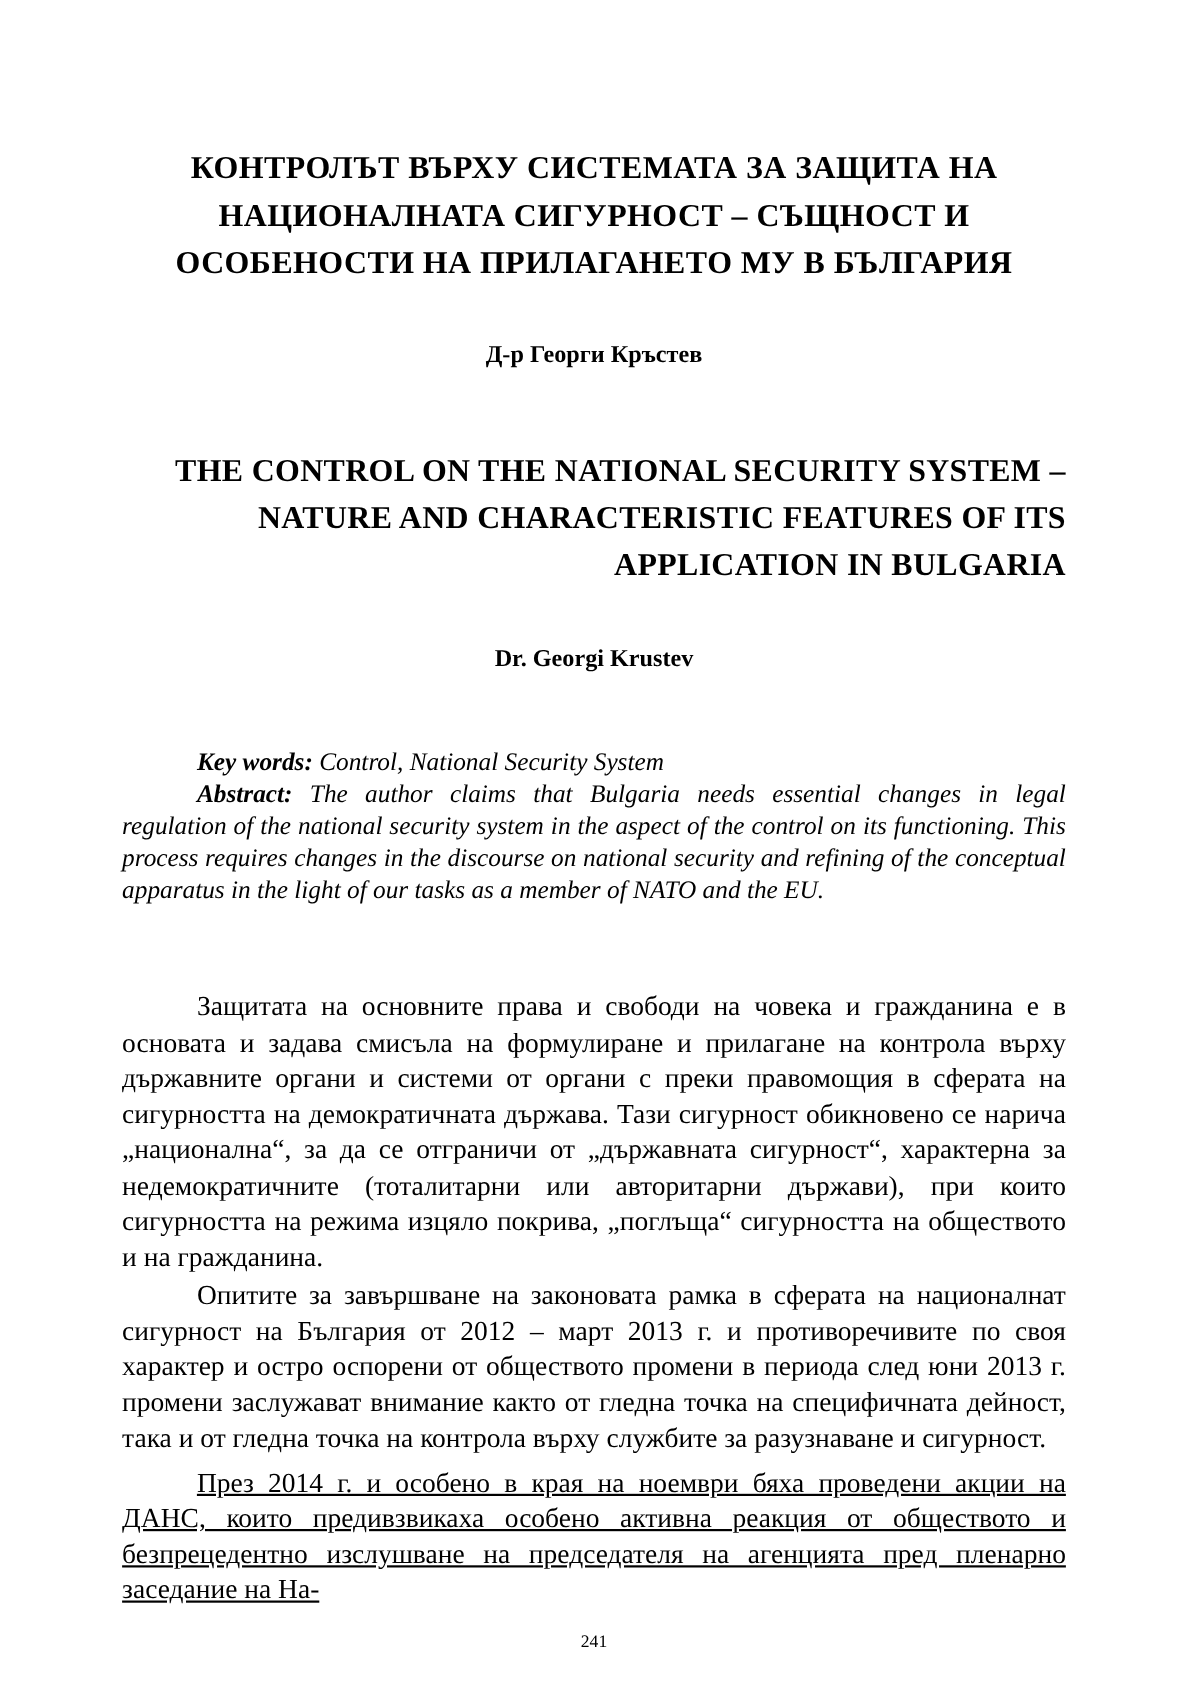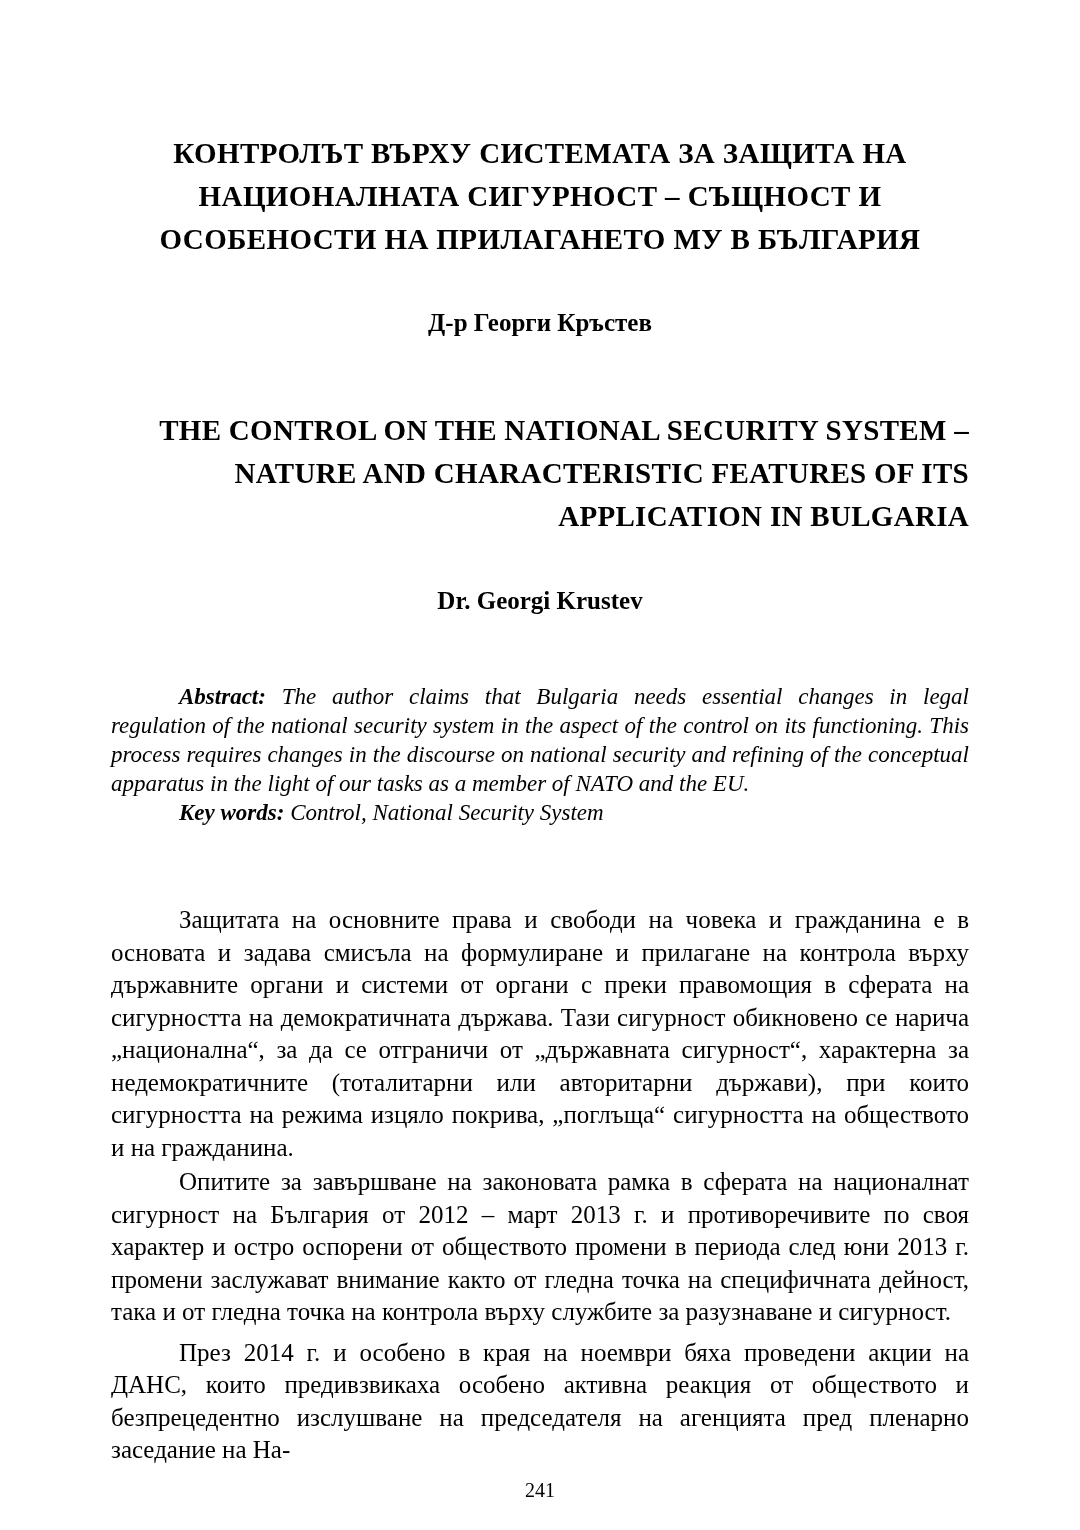--- a/index.html
+++ b/index.html
@@ -26,7 +26,7 @@
     letter-spacing: 0.4px;
   }
   .author {
-    font-size: 25px;
+    font-size: 22px;
     font-weight: bold;
     text-align: center;
   }

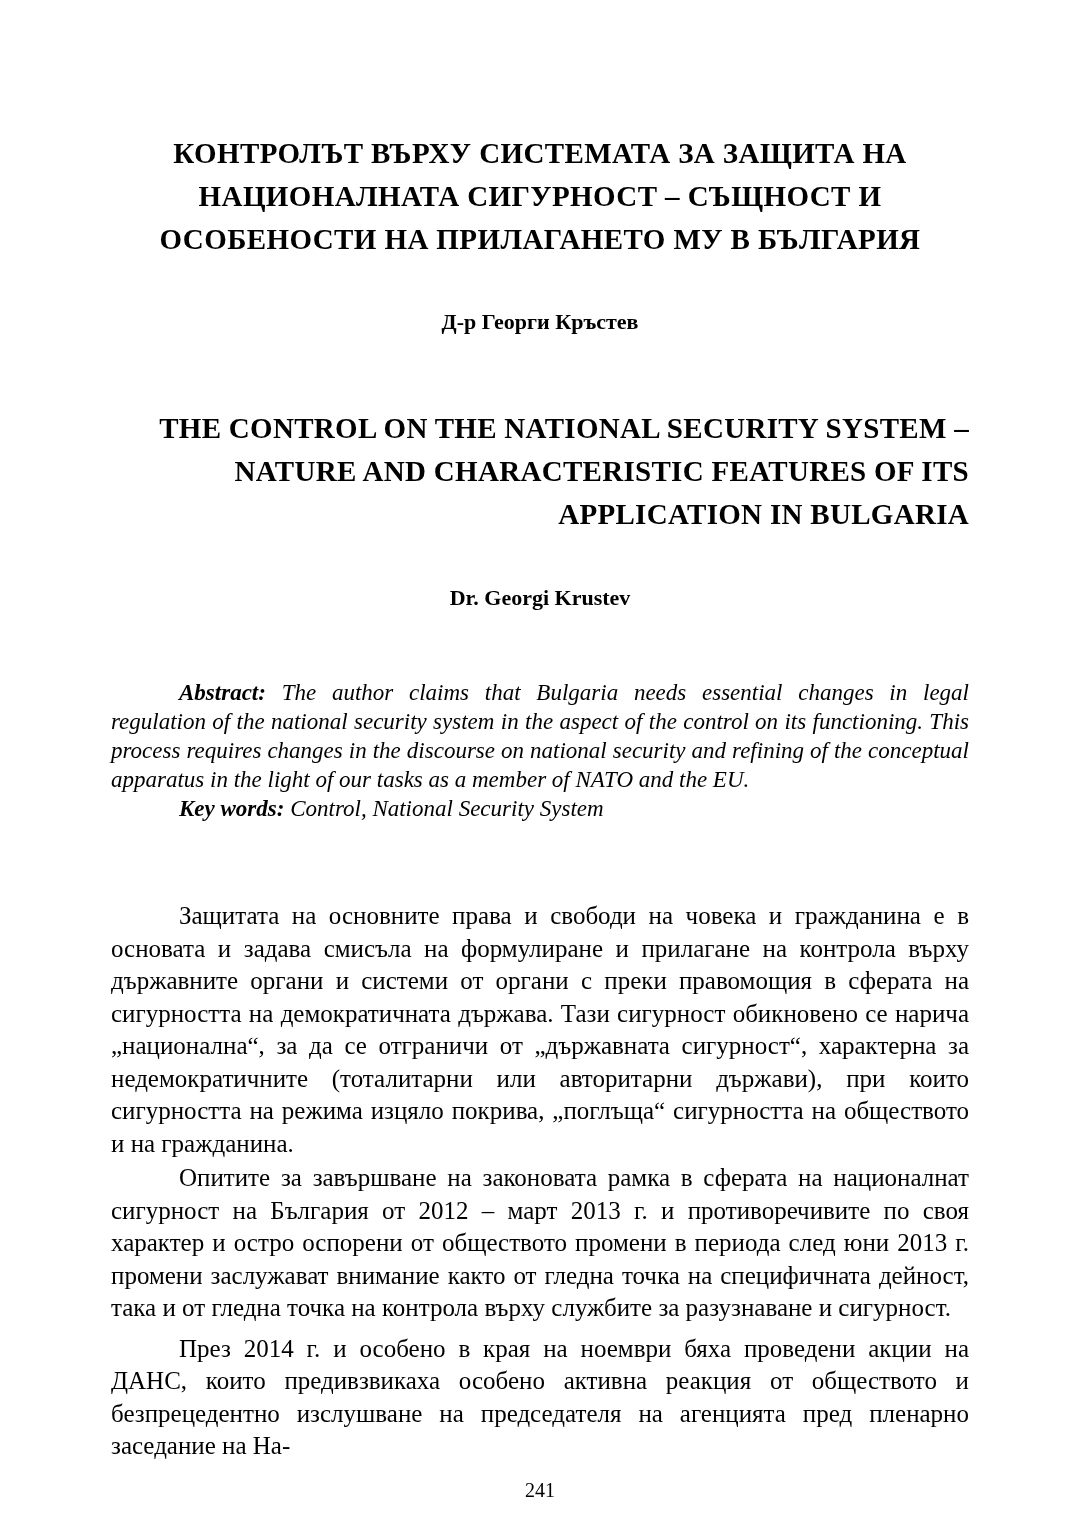--- a/index.html
+++ b/index.html
@@ -82,8 +82,8 @@
   <p class="author author-en">Dr. Georgi Krustev</p>
 
   <div class="abstract">
+    <p><span class="bi">Key words:</span> <span>Control, National Security System</span></p>
     <p><span class="bi">Abstract:</span> <span>The author claims that Bulgaria needs essential changes in legal regulation of the national security system in the aspect of the control on its functioning. This process requires changes in the discourse on national security and refining of the conceptual apparatus in the light of our tasks as a member of NATO and the EU.</span></p>
-    <p><span class="bi">Key words:</span> <span>Control, National Security System</span></p>
   </div>
 
   <div class="body">

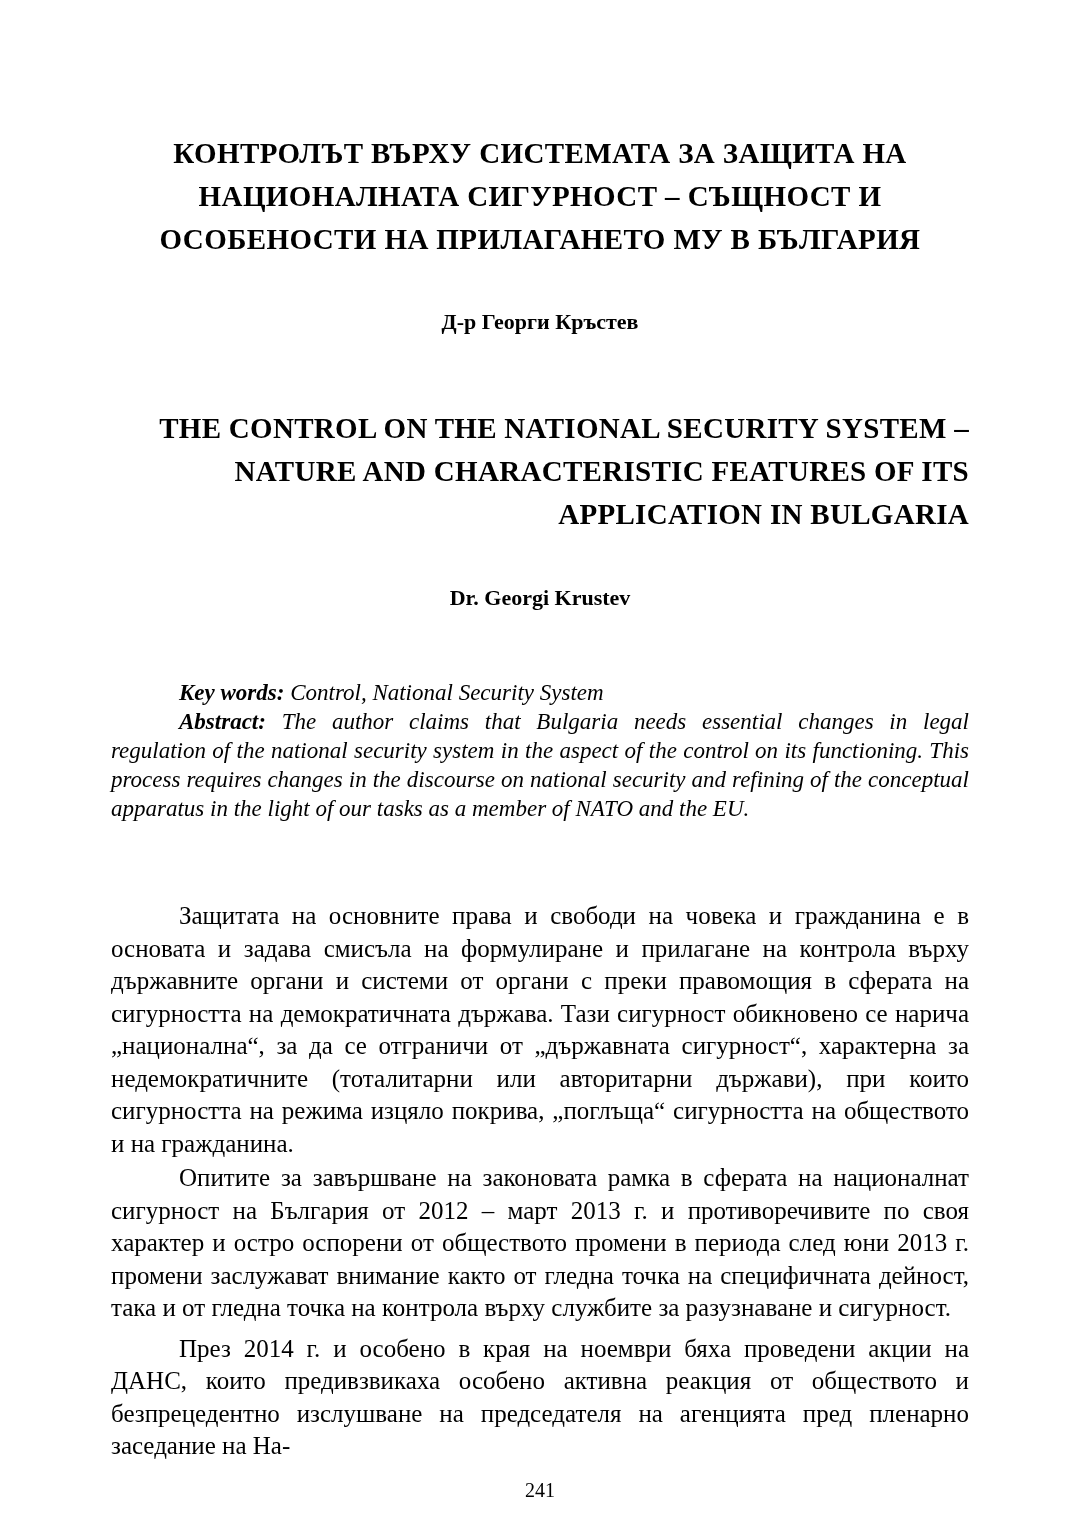--- a/index.html
+++ b/index.html
@@ -58,7 +58,7 @@
   .body p { text-indent: 68px; }
   .body p + p { margin-top: 2px; }
   .heading { font-weight: bold; text-align: left; }
-  .par-3 { margin-top: 8px !important; }
+  .par-3 { margin-top: 8px !important; text-decoration: underline; }
   .page-number {
     position: absolute;
     left: 0;

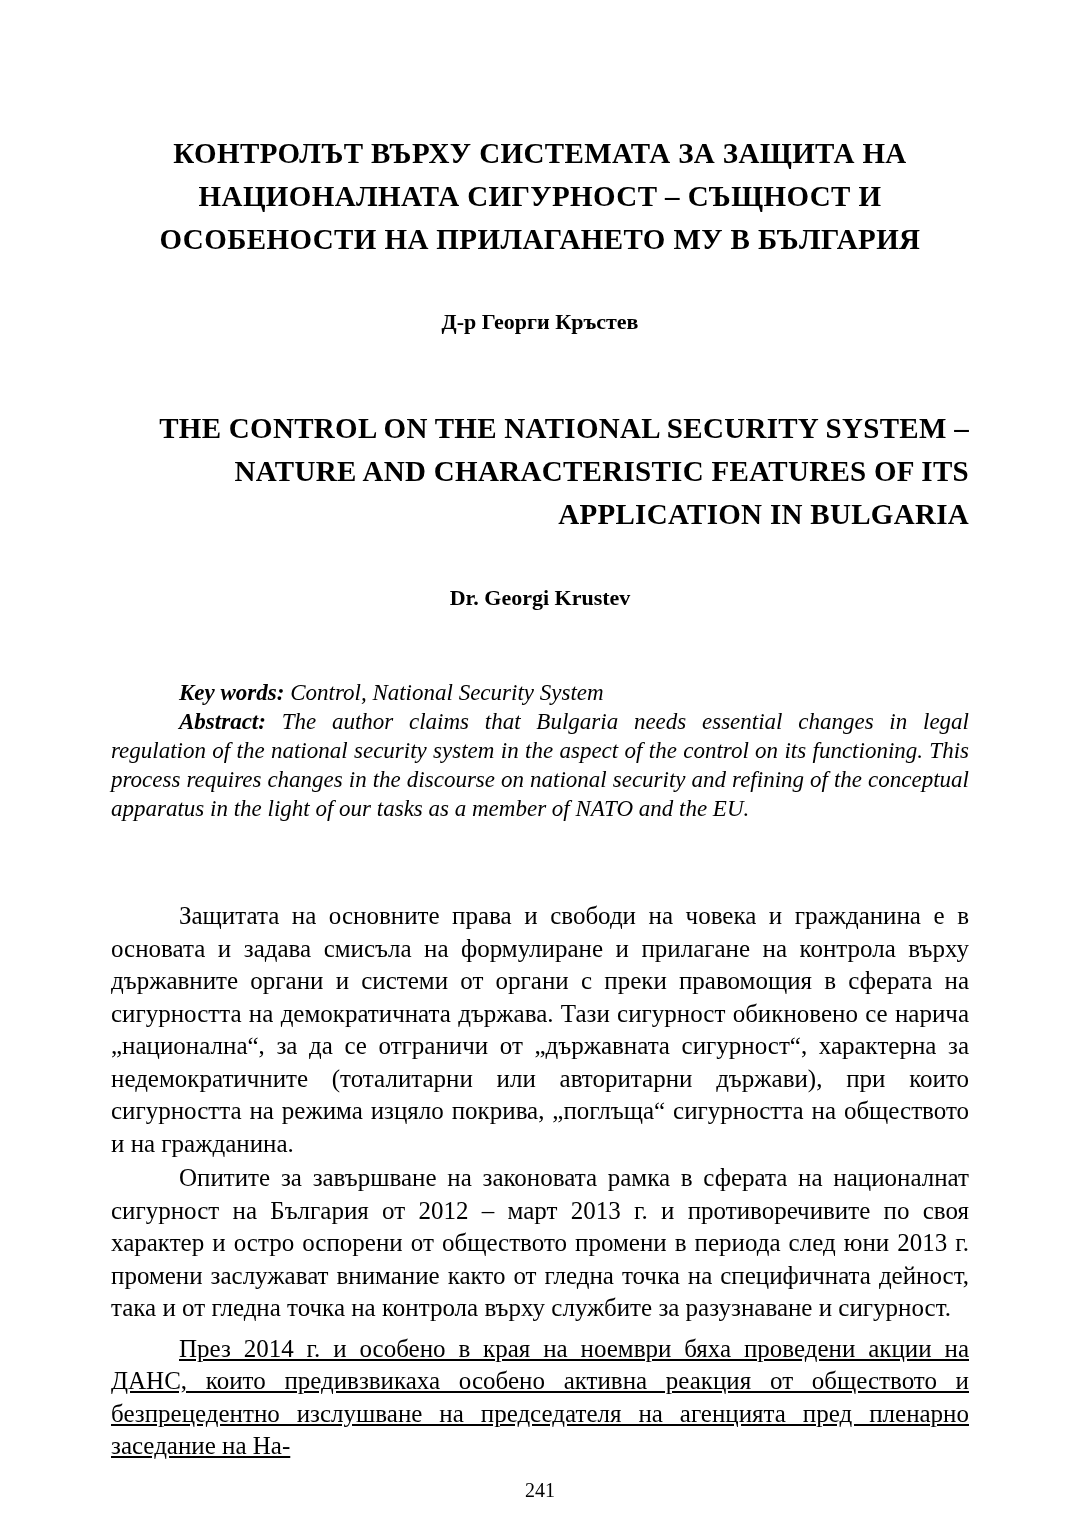--- a/index.html
+++ b/index.html
@@ -65,7 +65,7 @@
     right: 0;
     bottom: 28px;
     text-align: center;
-    font-size: 20px;
+    font-size: 16px;
   }
 </style>
 </head>

